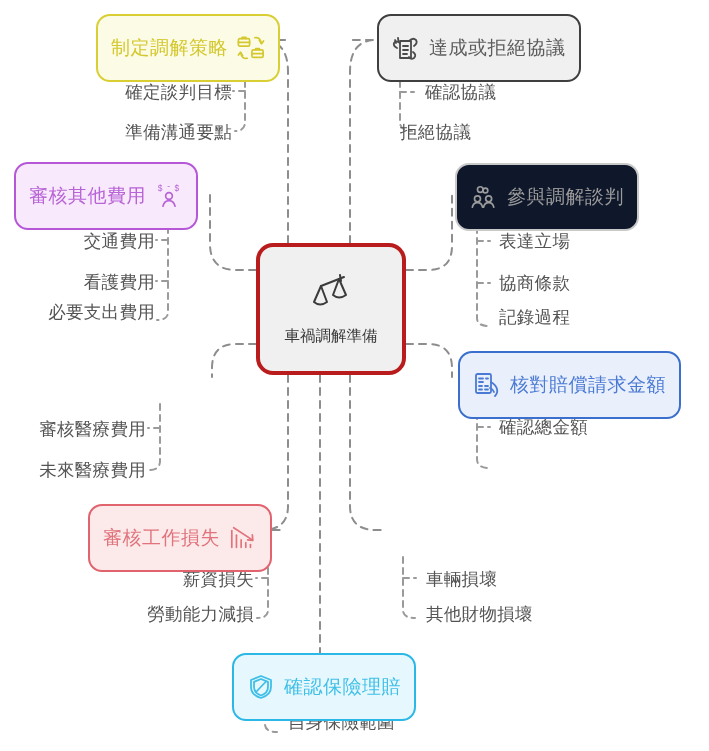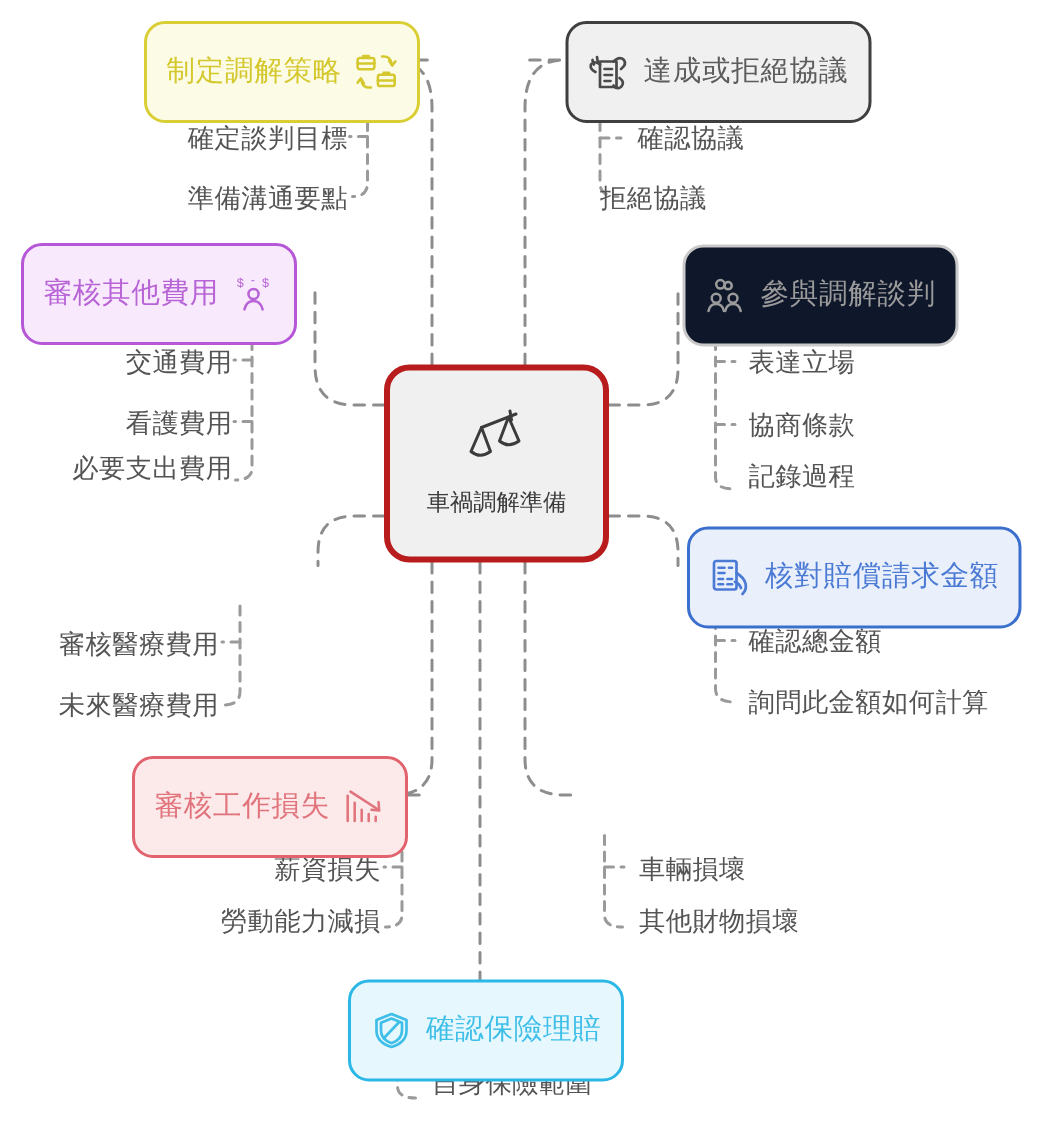--- a/index.html
+++ b/index.html
@@ -259,7 +259,6 @@
     <span class="label" style="color:#4b7ad4;">核對賠償請求金額</span>
   </div>
   <div class="child right" style="left:499px; top:415px;">確認總金額</div>
-  <div class="child right" style="left:499px; top:456px;">詢問此金額如何計算</div>
 
   <div class="node icon-right" style="left:88px; top:504px; border-color:#e0636e; background:#fce9ea;">
     <span class="label" style="color:#e0737b;">審核工作損失</span>

